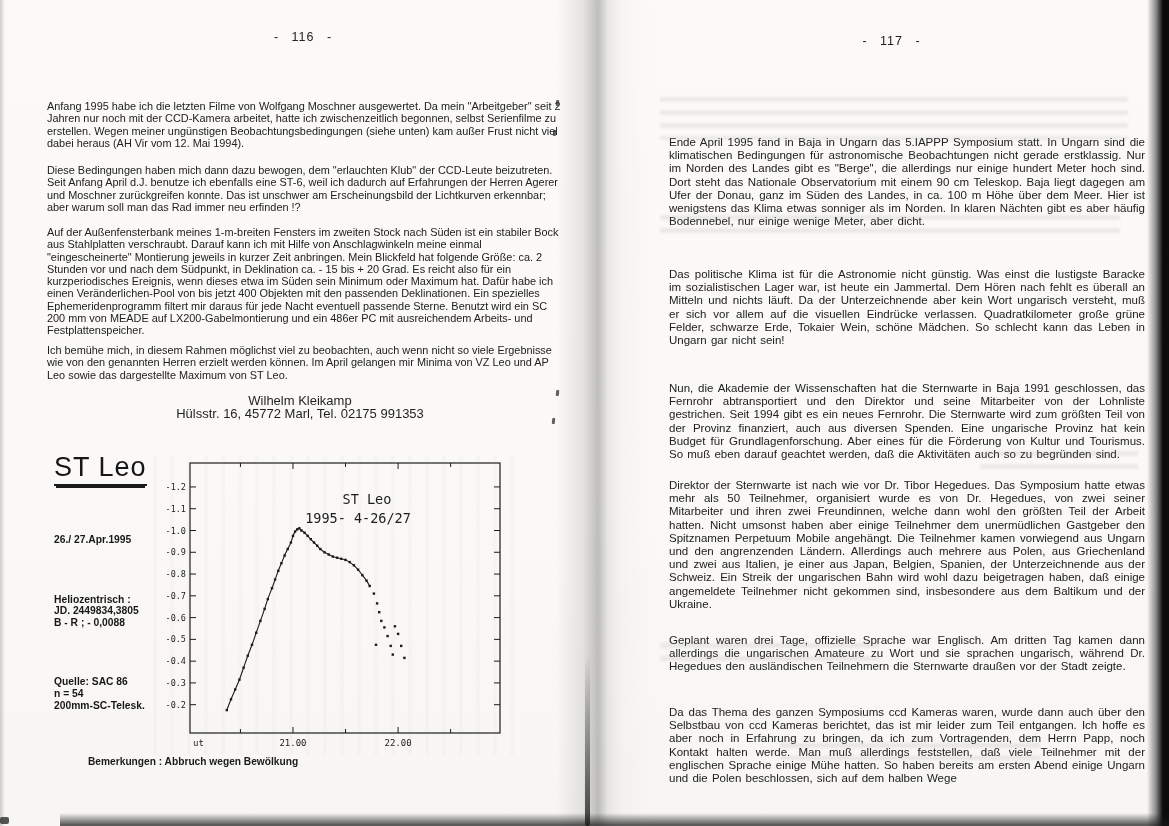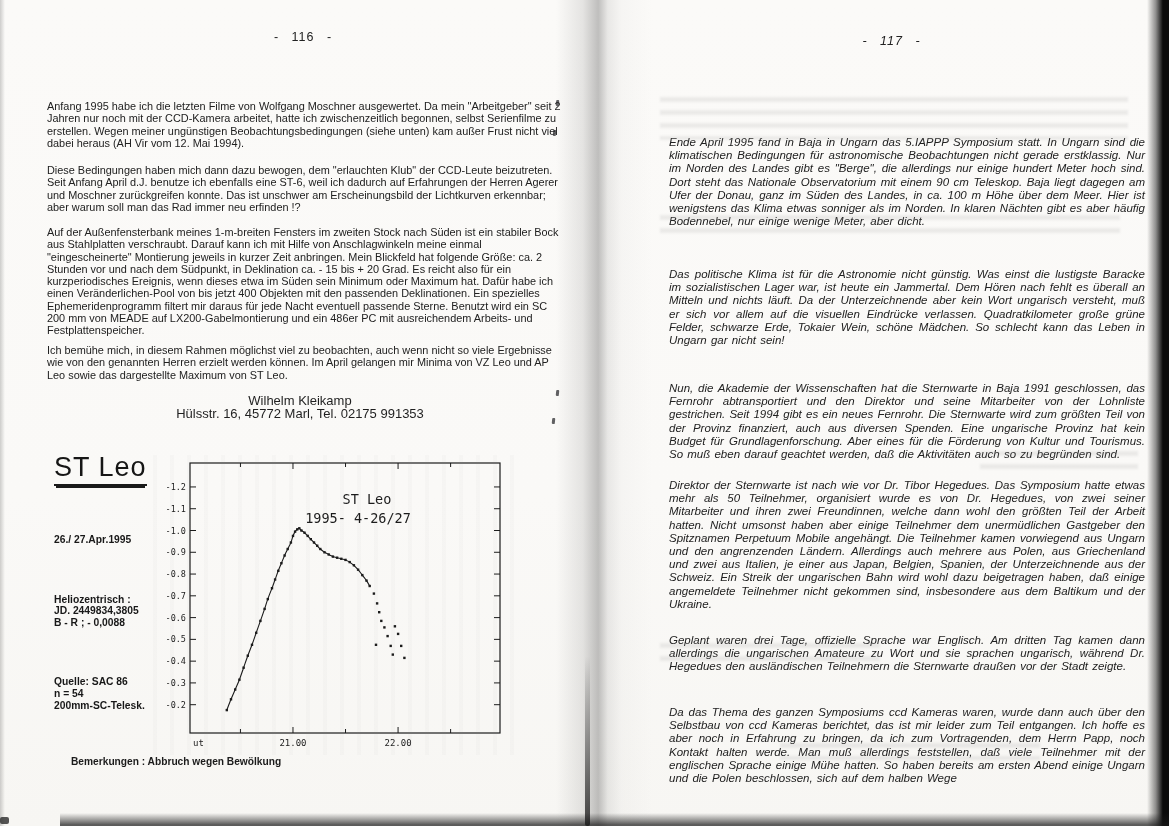--- a/index.html
+++ b/index.html
@@ -34,7 +34,7 @@
   
   .page{position:absolute;top:0;height:580px;}
   .page-left{left:40px;width:526px;}
-  .page-right{left:648px;width:487px;font-style:italic;}
+  .page-right{left:648px;width:487px;}
   .pnum{position:absolute;left:0;width:100%;text-align:center;font-size:12.5px;letter-spacing:1px;word-spacing:8px;color:#222;}
   .page-left .pnum{top:30px;}
   .page-right .pnum{top:34px;}

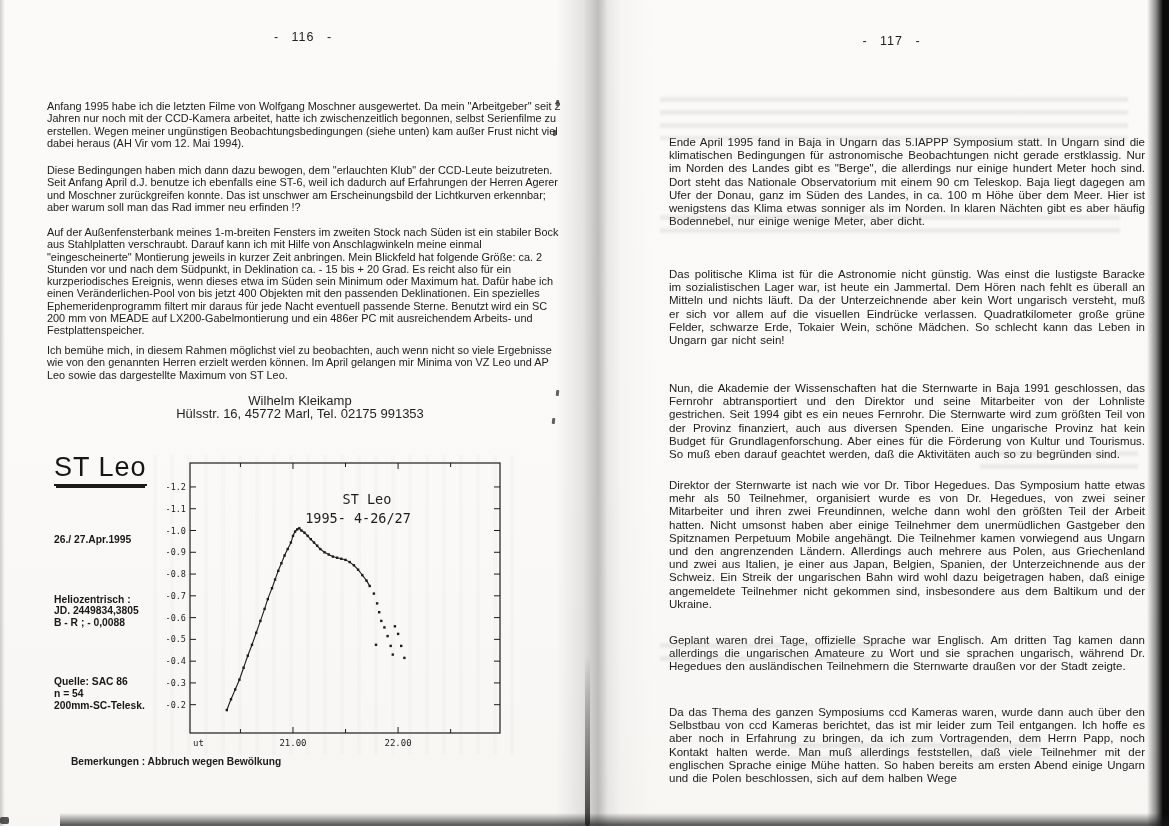--- a/index.html
+++ b/index.html
@@ -54,7 +54,7 @@
     border-bottom:2px solid #1a1a1a;padding-bottom:1px;box-shadow:0 4px 0 -2px #1a1a1a;}
   .panel-groups{margin-top:10px;font-size:10.3px;line-height:11.6px;color:#181818;font-weight:600;}
   .panel-group{margin-bottom:5px;margin-top:48px;}
-  .caption{position:absolute;top:756px;left:31px;font-size:10.2px;font-weight:bold;color:#1b1b1b;}
+  .caption{position:absolute;top:756px;left:48px;font-size:10.2px;font-weight:bold;color:#1b1b1b;}
   svg.plot{position:absolute;left:108px;top:0;}
   svg text{font-family:"DejaVu Sans Mono", monospace;fill:#1b1b1b;}
 </style>

